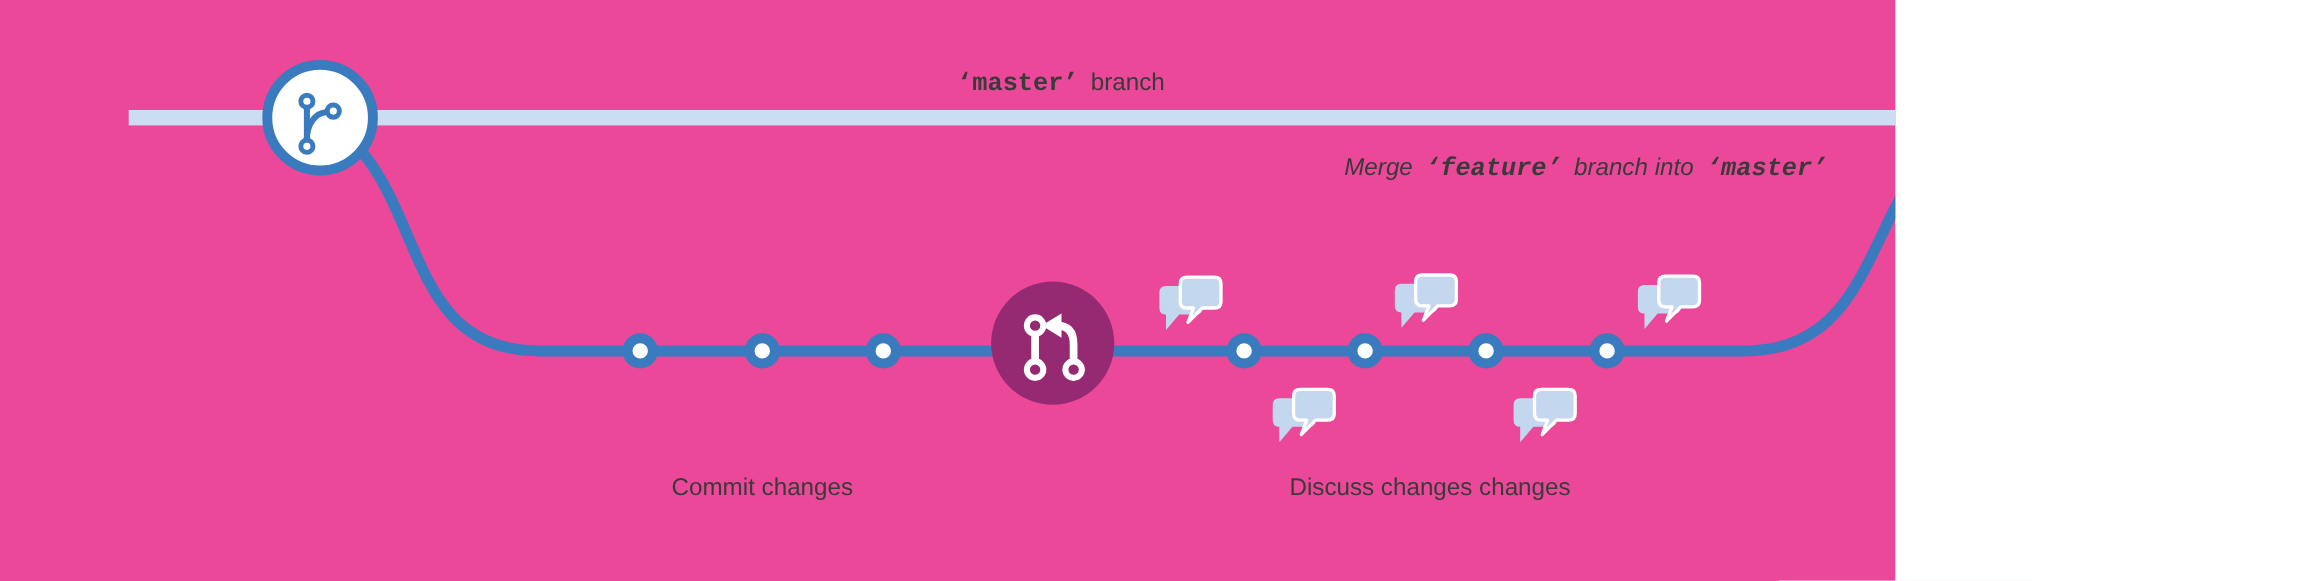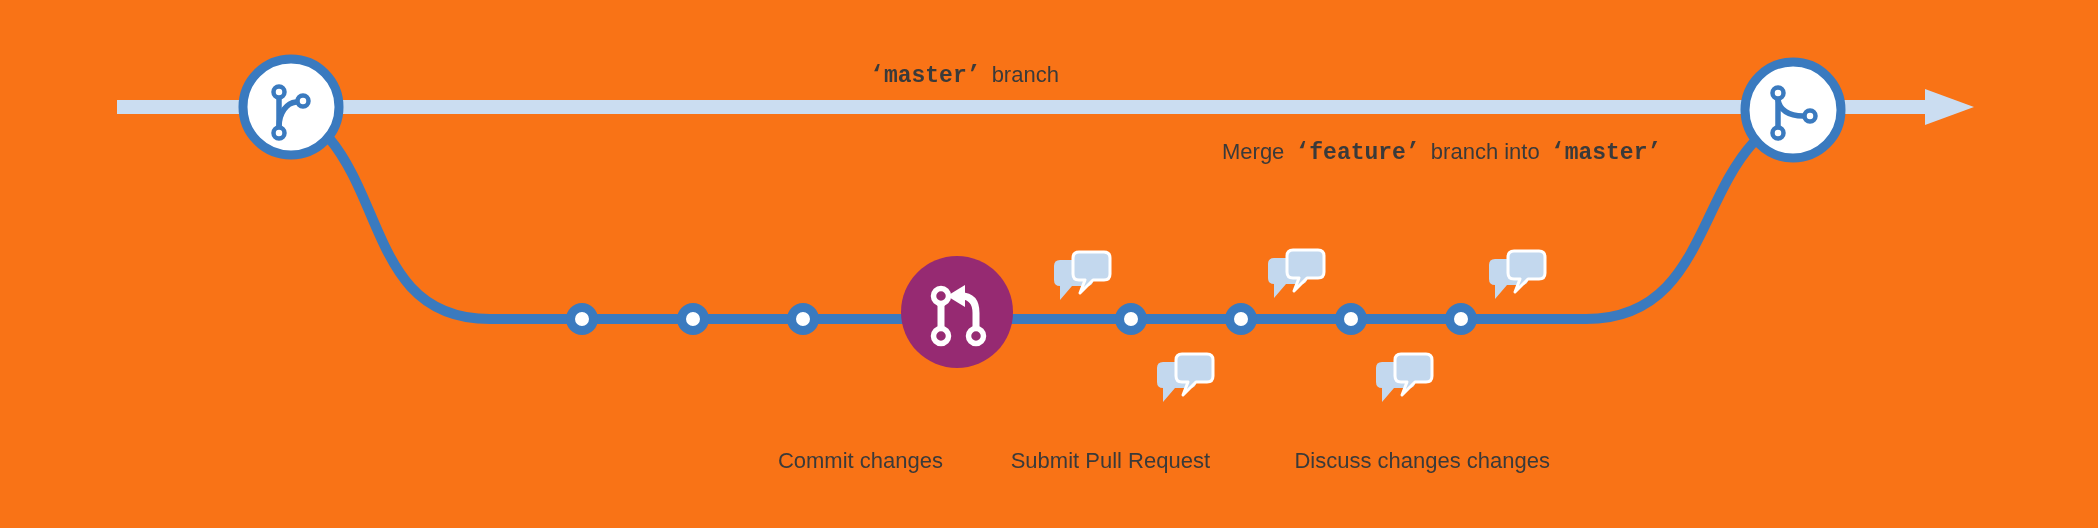--- a/index.html
+++ b/index.html
@@ -12,8 +12,8 @@
   html,body{margin:0;padding:0;background:#fff;}
   .canvas{
     position:relative;
-    width:2098px;height:528px;
-    background:#f97316;
+    width:1723px;height:528px;
+    background:#ec4899;
     overflow:hidden;
     font-family:"Liberation Sans", sans-serif;
     color:var(--text);

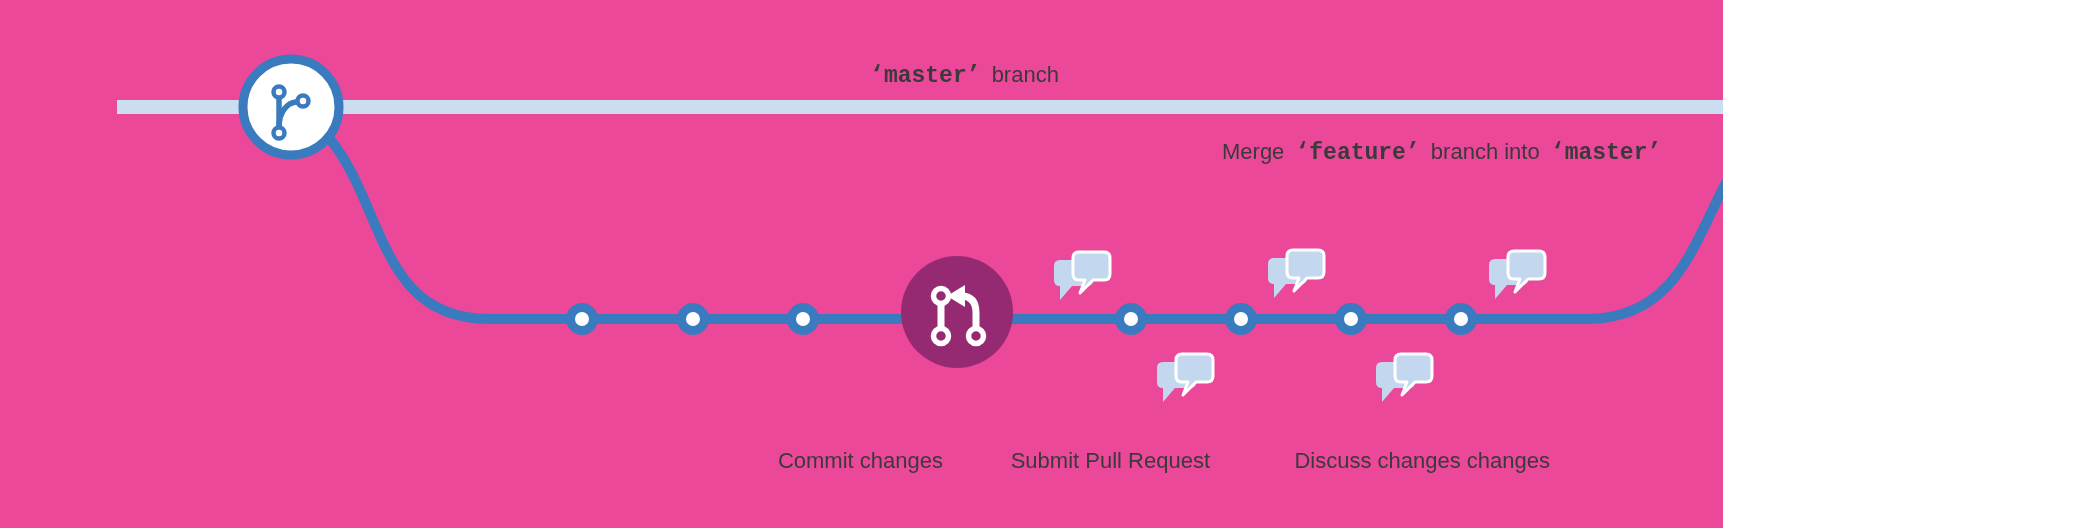--- a/index.html
+++ b/index.html
@@ -46,7 +46,7 @@
   .centered{text-align:center;}
   .master-label{left:762px;top:62px;width:400px;}
   .create-label{left:383px;top:144px;}
-  .merge-label{left:1222px;top:139px;}
+  .merge-label{left:1222px;top:139px;font-style:italic;}
   .step-label{top:448px;width:500px;text-align:right;}
   .step-commit{left:443px;}
   .step-pr{left:710px;}

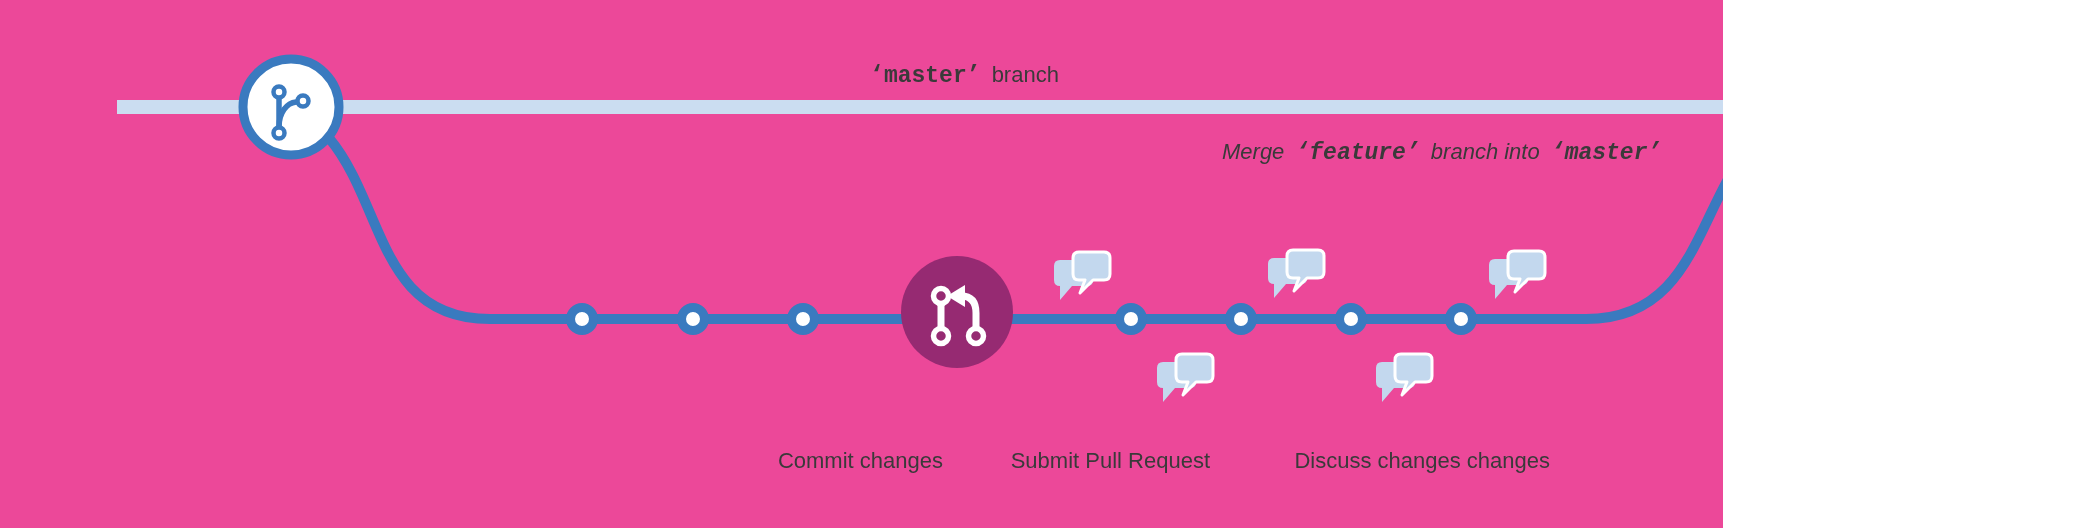--- a/index.html
+++ b/index.html
@@ -47,7 +47,7 @@
   .master-label{left:762px;top:62px;width:400px;}
   .create-label{left:383px;top:144px;}
   .merge-label{left:1222px;top:139px;font-style:italic;}
-  .step-label{top:448px;width:500px;text-align:right;}
+  .step-label{top:430px;width:500px;}
   .step-commit{left:443px;}
   .step-pr{left:710px;}
   .step-discuss{left:1050px;}

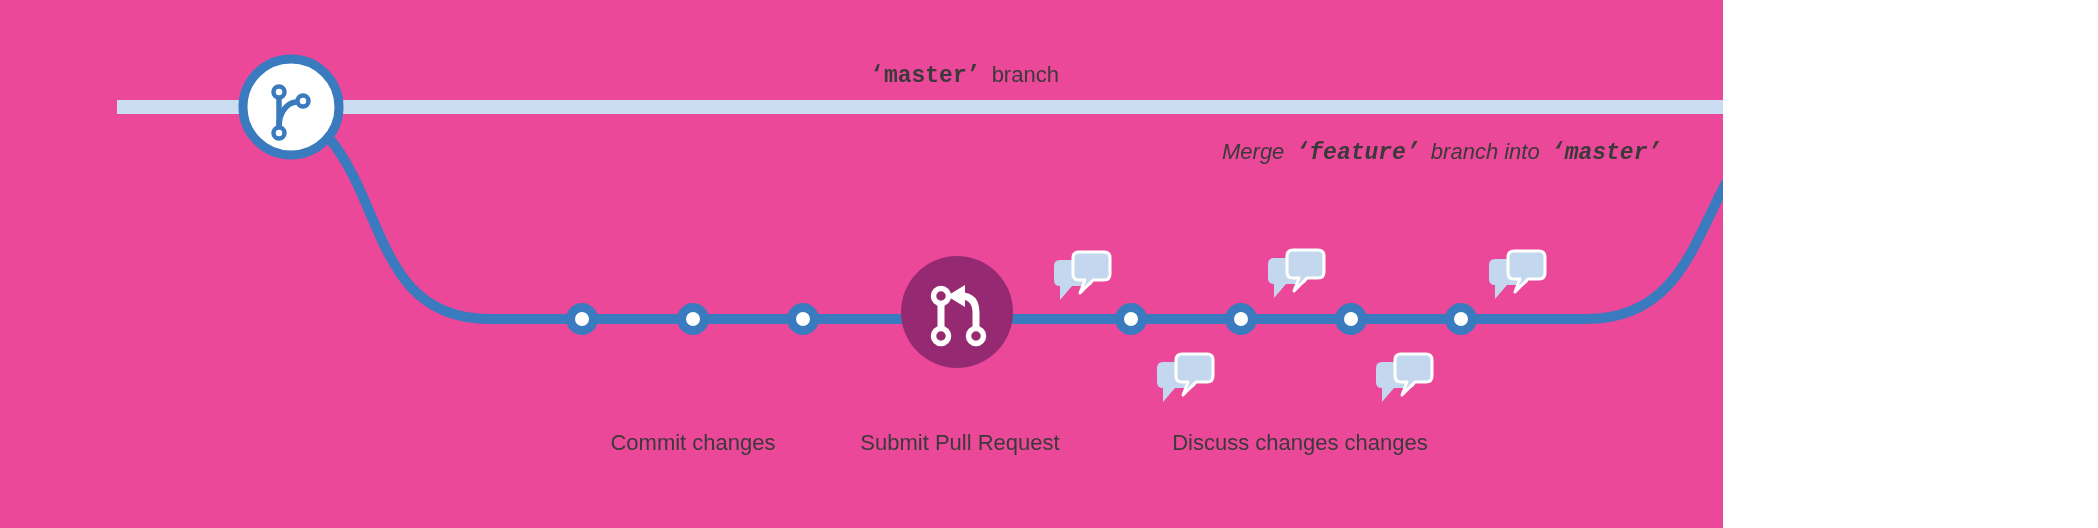--- a/index.html
+++ b/index.html
@@ -136,7 +136,6 @@
   </div>
 
   <div class="label centered step-label step-commit">Commit changes</div>
-  <div class="label centered step-label step-pr">Submit Pull Request</div>
   <div class="label centered step-label step-discuss">Discuss changes changes</div>
 
 </div>

